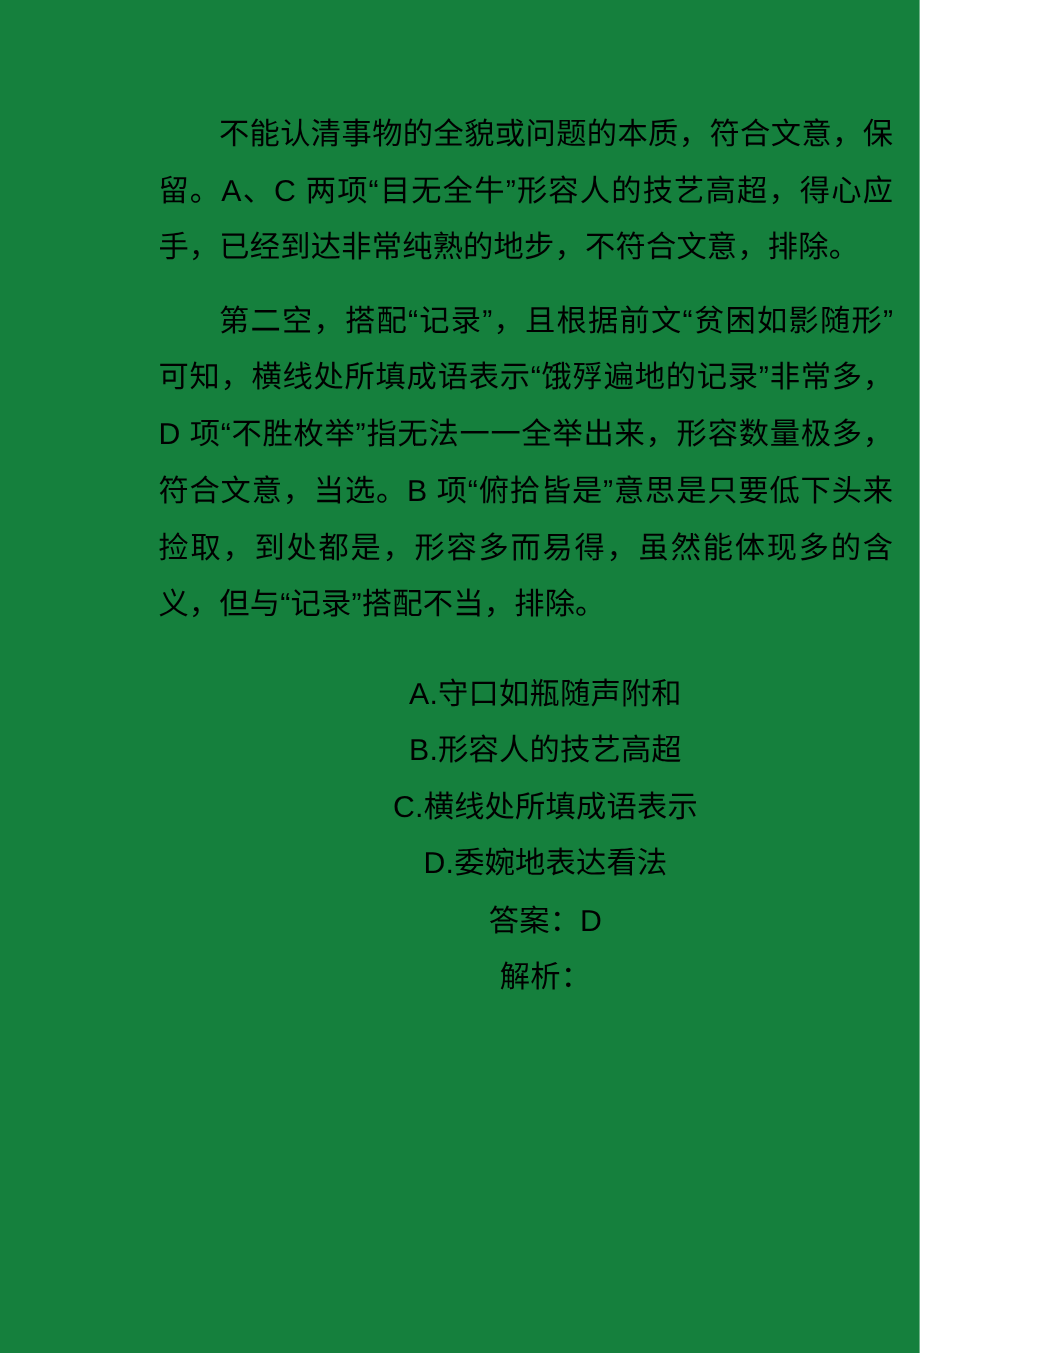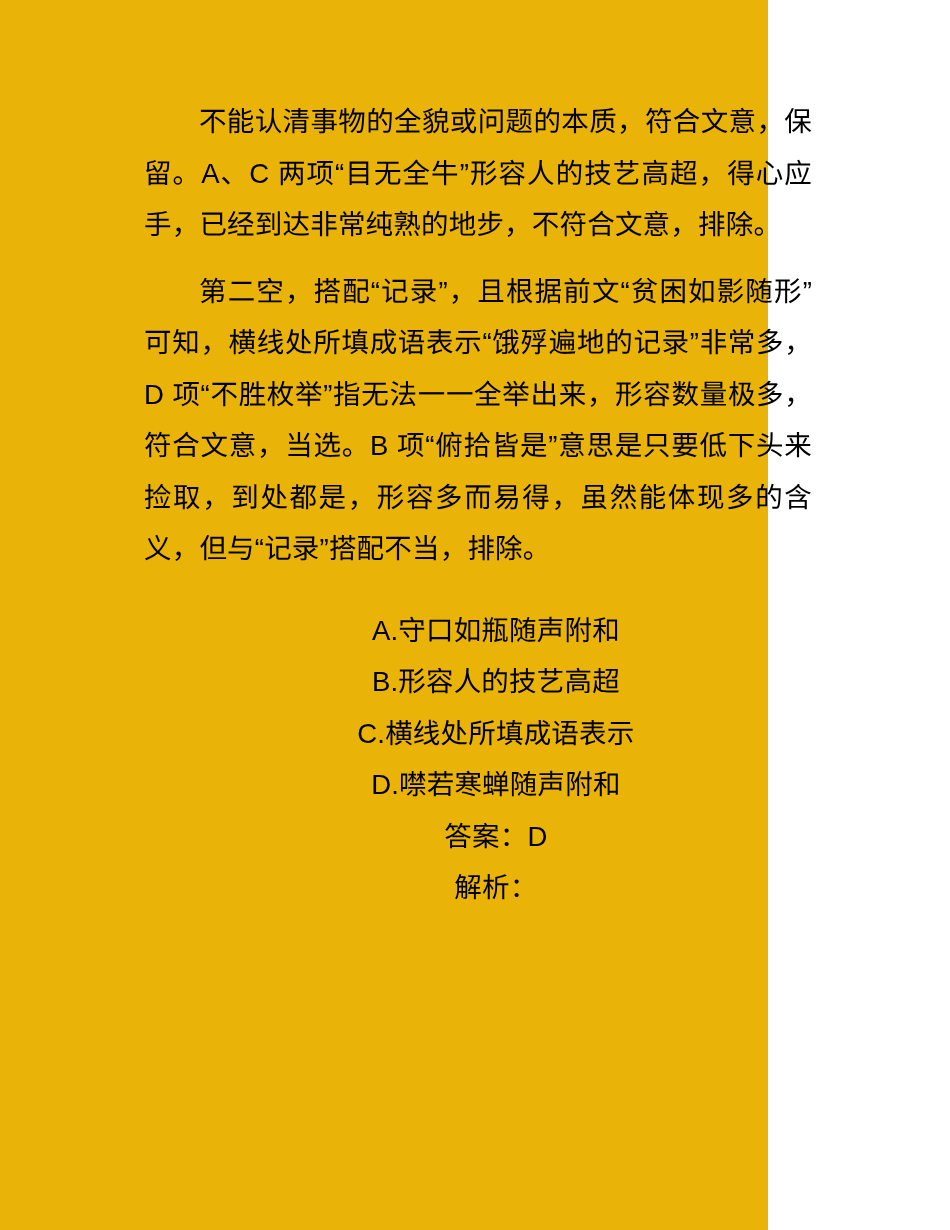--- a/index.html
+++ b/index.html
@@ -19,9 +19,9 @@
 
   #page {
     position: relative;
-    width: 768px;
+    width: 836px;
     height: 1230px;
-    background: #eab308;
+    background: #15803d;
     box-sizing: border-box;
     padding: 96px 138px 0 144px;
   }

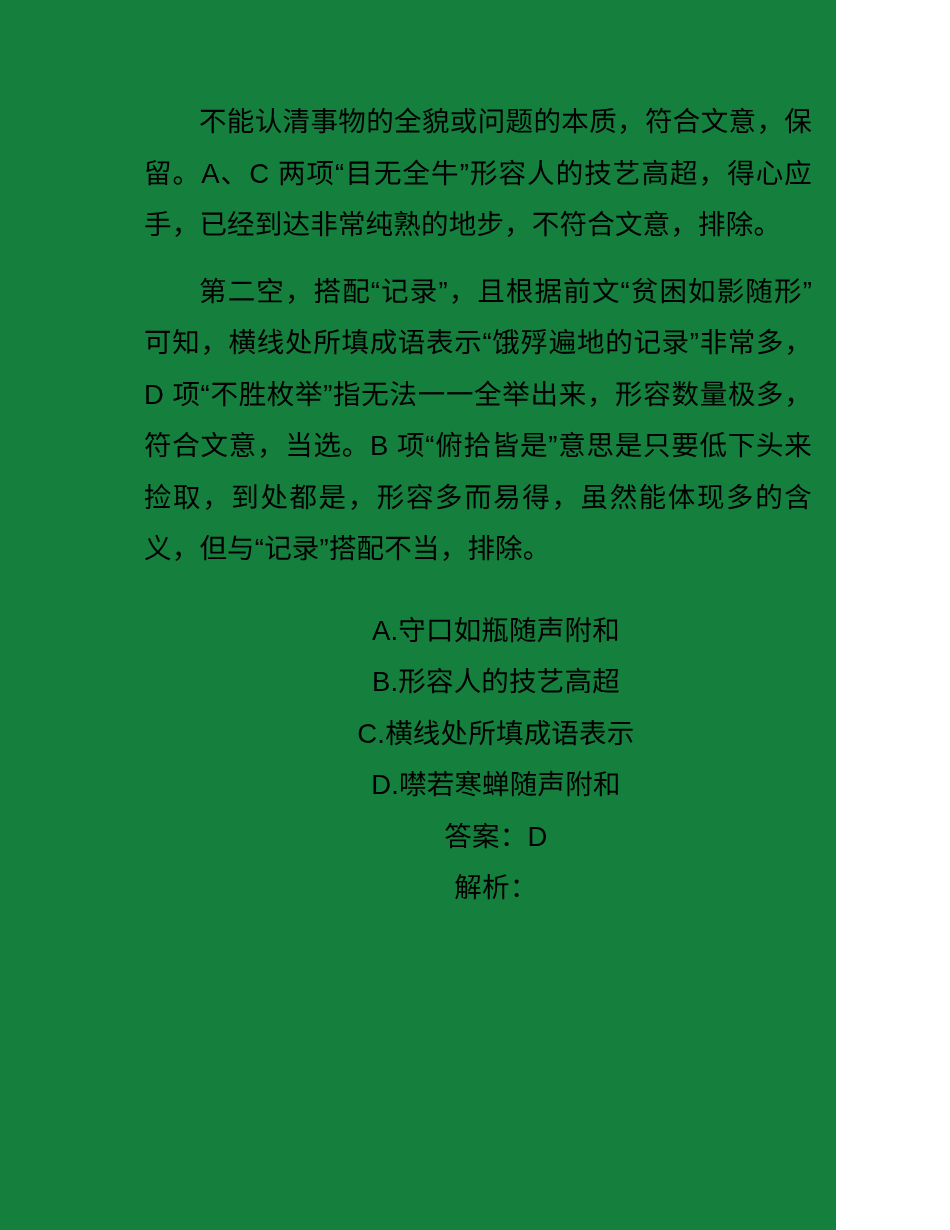--- a/index.html
+++ b/index.html
@@ -104,7 +104,7 @@
     <p class="option-line">A.守口如瓶随声附和</p>
     <p class="option-line">B.形容人的技艺高超</p>
     <p class="option-line">C.横线处所填成语表示</p>
-    <p class="option-line">D.噤若寒蝉随声附和</p>
+    <p class="option-line">D.委婉地表达看法</p>
 
     <p class="answer-line">答案：D</p>
     <p class="analysis-line">解析：</p>

